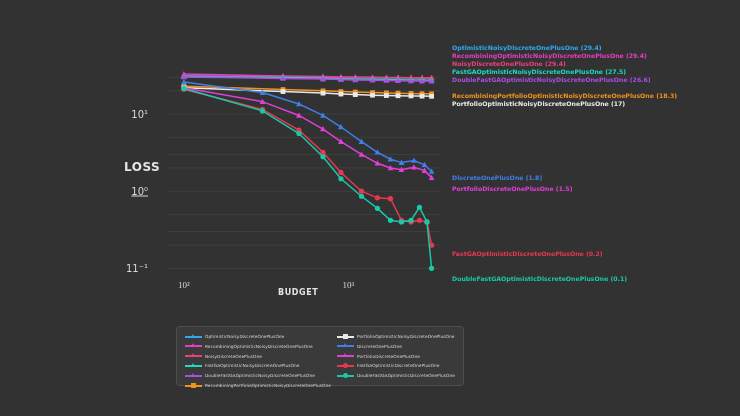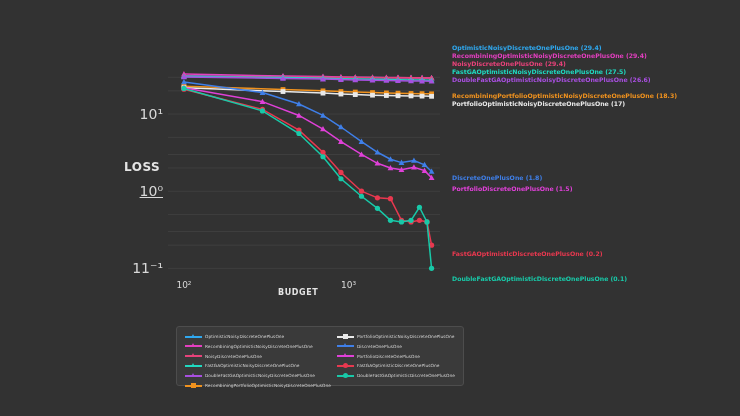--- a/index.html
+++ b/index.html
@@ -9,7 +9,7 @@
   .plot-title{position:absolute;left:172px;top:52px;font-size:11.5px;font-weight:bold;color:#f2f2f2;letter-spacing:.2px;}
   #plot{position:absolute;left:168px;top:66px;width:272px;height:212px;}
   #grid{position:absolute;left:0;top:0;width:272px;height:212px;}
-  .ylab{position:absolute;right:0;transform:translateY(-50%);font-size:14px;color:#d8d8d8;text-align:center;white-space:nowrap;}
+  .ylab{position:absolute;right:15px;transform:translateY(-50%);font-size:10px;color:#d8d8d8;text-align:center;white-space:nowrap;}
   .ytickwrap{position:absolute;left:130px;top:66px;width:33px;height:212px;}
   .xtickwrap{position:absolute;left:168px;top:280px;width:272px;height:14px;}
   .xlab{position:absolute;transform:translateX(-50%);font-size:9px;color:#d8d8d8;white-space:nowrap;}

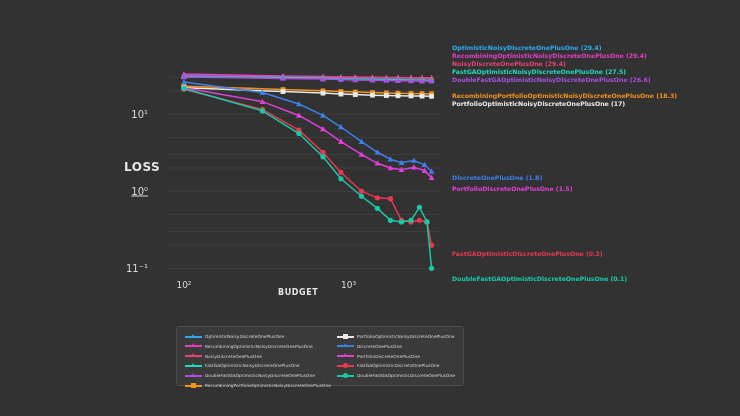--- a/index.html
+++ b/index.html
@@ -12,7 +12,7 @@
   .ylab{position:absolute;right:15px;transform:translateY(-50%);font-size:10px;color:#d8d8d8;text-align:center;white-space:nowrap;}
   .ytickwrap{position:absolute;left:130px;top:66px;width:33px;height:212px;}
   .xtickwrap{position:absolute;left:168px;top:280px;width:272px;height:14px;}
-  .xlab{position:absolute;transform:translateX(-50%);font-size:9px;color:#d8d8d8;white-space:nowrap;}
+  .xlab{position:absolute;transform:translateX(-50%);font-size:9px;color:#d8d8d8;white-space:nowrap;font-family:Liberation Serif, serif;}
   .axis-y-title{position:absolute;left:104px;top:160px;font-size:12px;font-weight:bold;color:#e4e4e4;letter-spacing:.5px;margin-left:20px;}
   .axis-x-title{position:absolute;left:278px;top:288px;font-size:8px;font-weight:bold;color:#e4e4e4;letter-spacing:.6px;}
   .ann{position:absolute;font-size:6.2px;line-height:7.6px;white-space:nowrap;font-weight:bold;}

